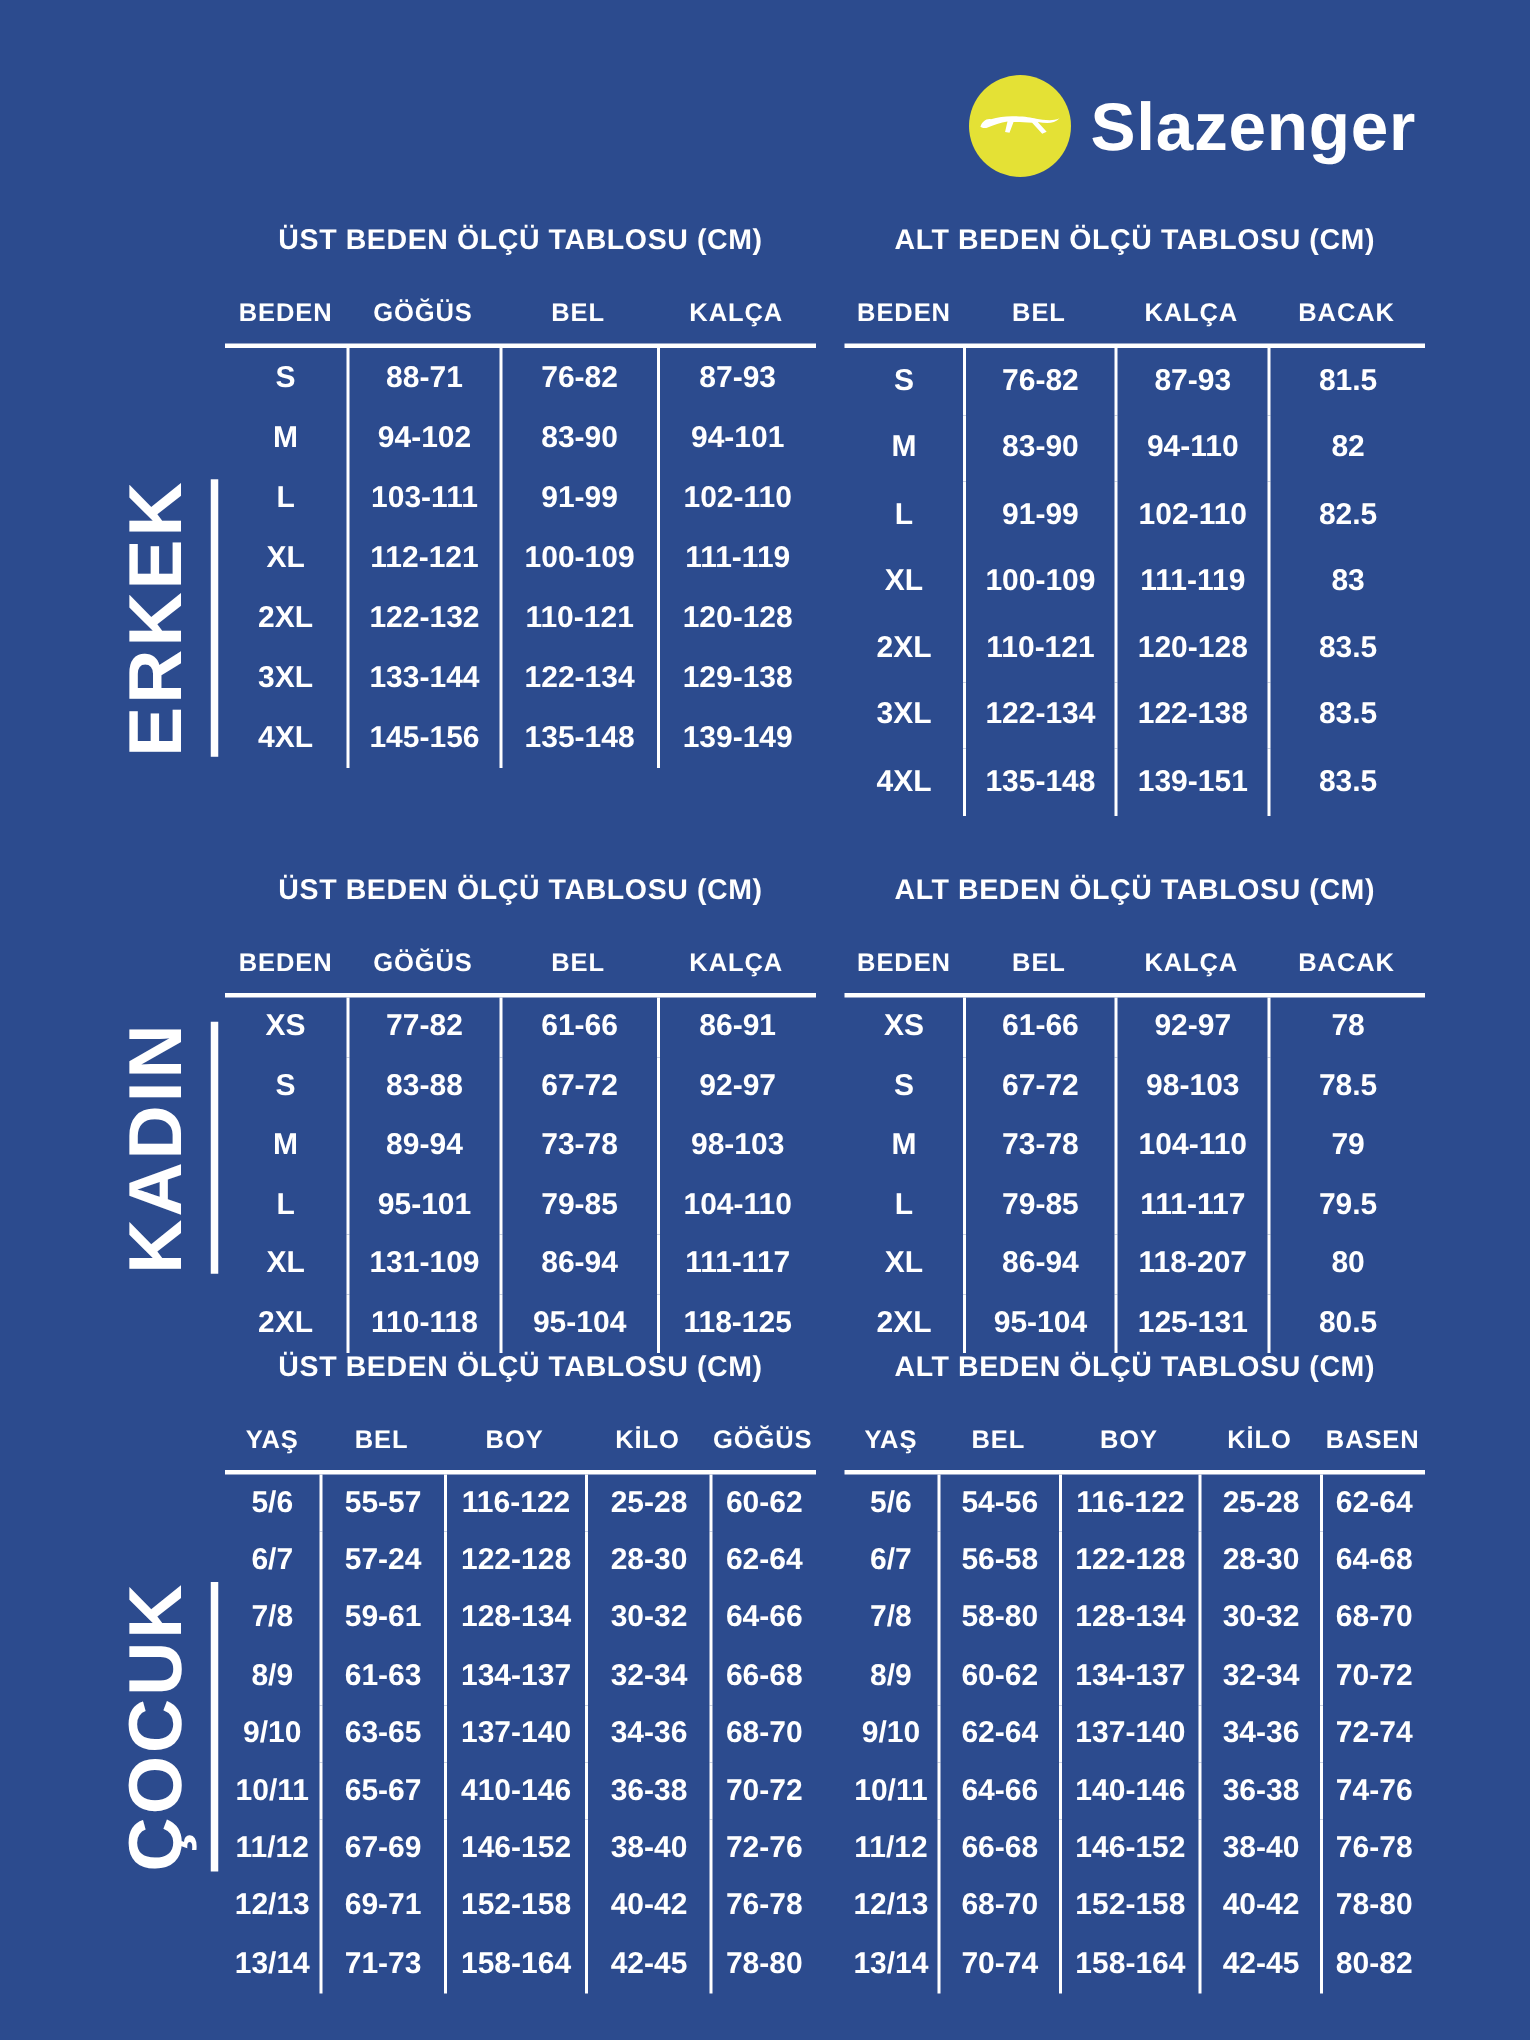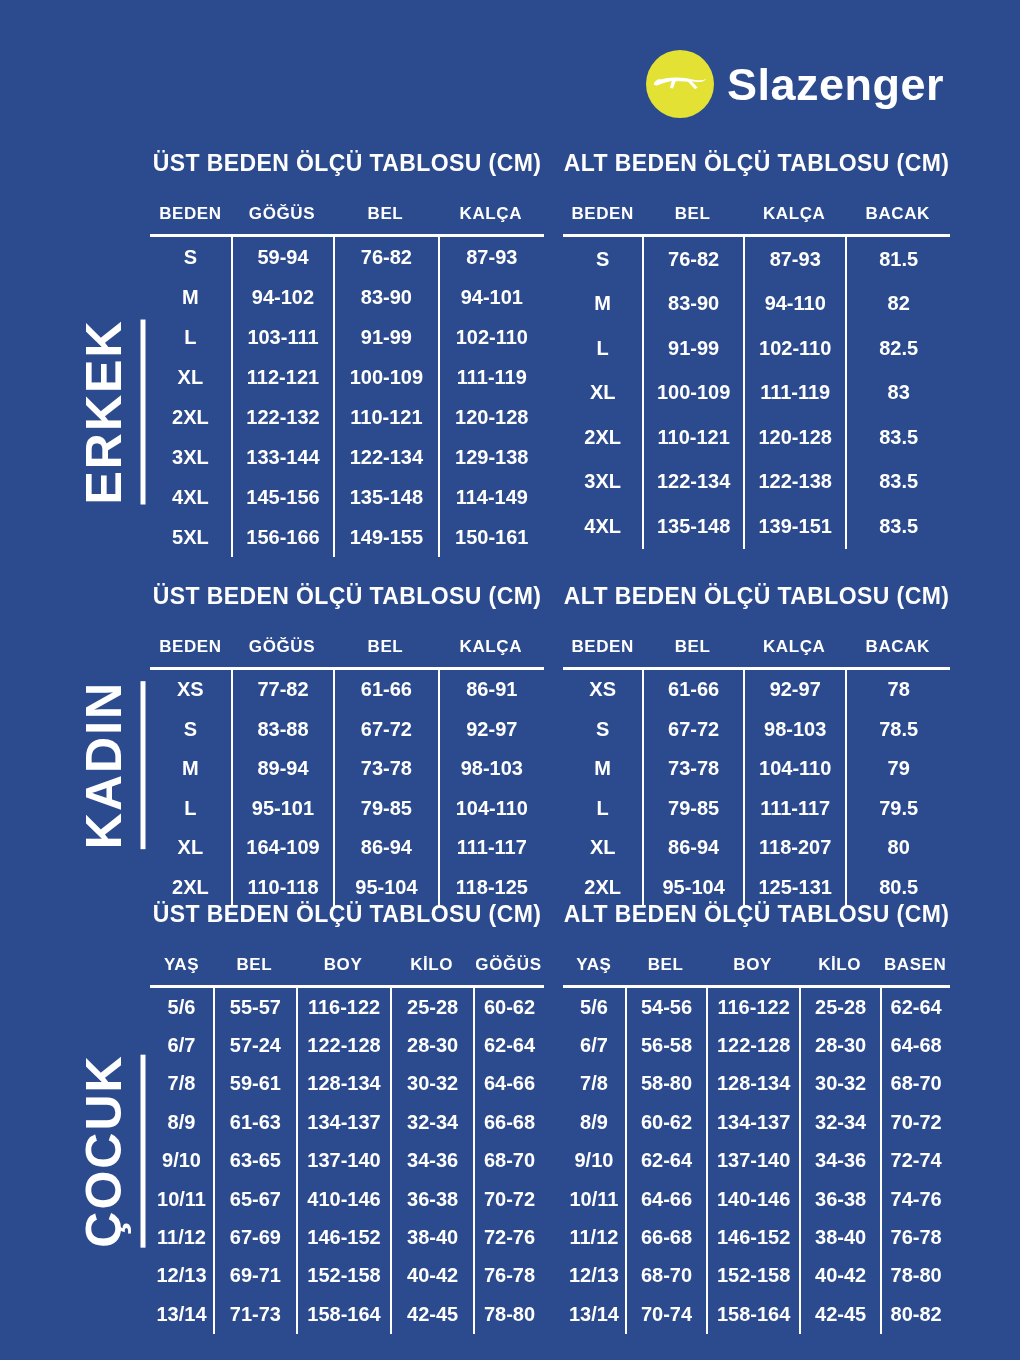--- a/index.html
+++ b/index.html
@@ -35,7 +35,7 @@
   .size-table{position:absolute;top:0;}
   .t0{left:150px;width:394px;}
   .t1{left:563px;width:387px;}
-  .tbl-title{font-size:23px;font-weight:700;text-align:center;letter-spacing:.4px;white-space:nowrap;margin-bottom:15px;}
+  .tbl-title{font-size:19px;font-weight:700;text-align:center;letter-spacing:.4px;white-space:nowrap;margin-bottom:15px;}
   .row{display:grid;align-items:center;}
   .cols-4 .row{grid-template-columns:20.5% 26% 26.5% 27%;}
   .cols-5 .row{grid-template-columns:16% 21% 24% 21% 18%;}

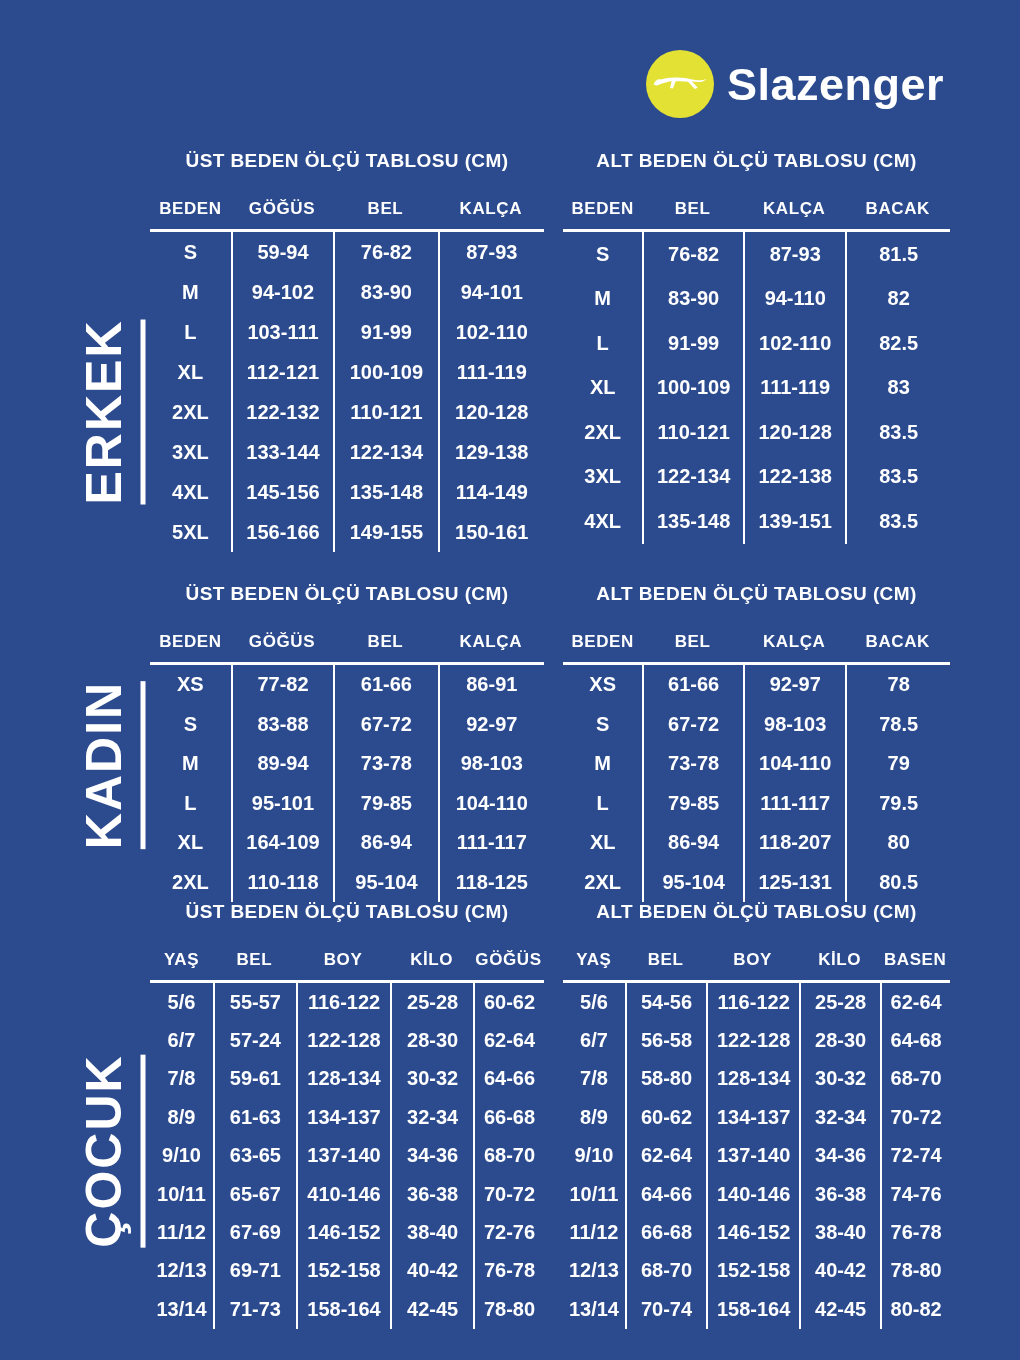--- a/index.html
+++ b/index.html
@@ -88,7 +88,7 @@
         <div class="tbl-body">
           <div class="row">
             <div class="cell">S</div>
-            <div class="cell sep">59-94</div>
+            <div class="cell sep">88-71</div>
             <div class="cell sep">76-82</div>
             <div class="cell sep">87-93</div>
           </div>

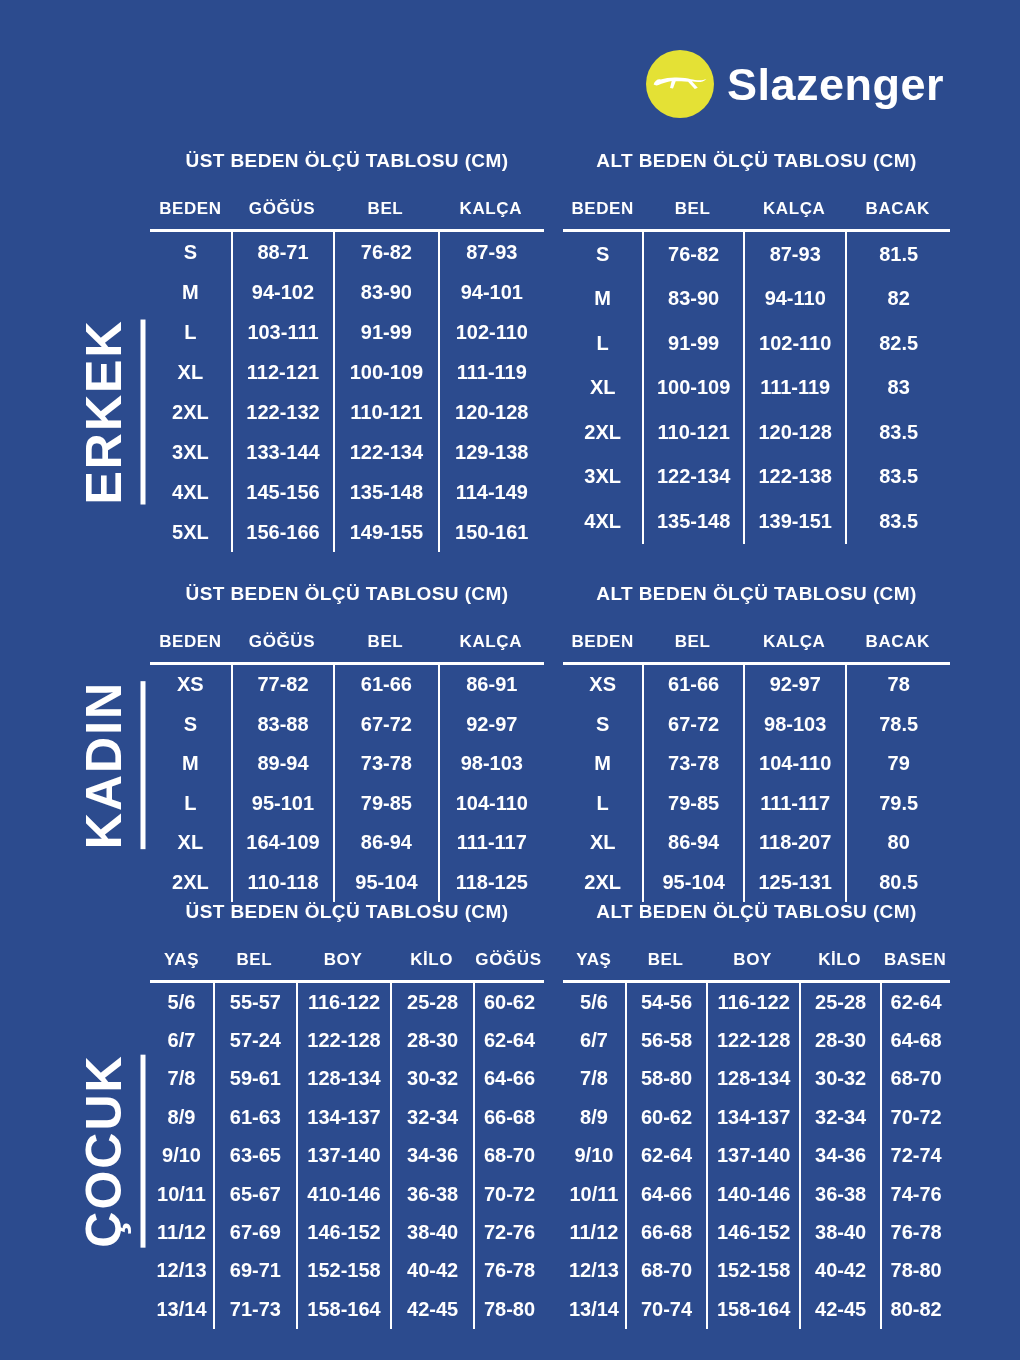--- a/index.html
+++ b/index.html
@@ -126,7 +126,7 @@
             <div class="cell">4XL</div>
             <div class="cell sep">145-156</div>
             <div class="cell sep">135-148</div>
-            <div class="cell sep">114-149</div>
+            <div class="cell sep">139-149</div>
           </div>
           <div class="row">
             <div class="cell">5XL</div>

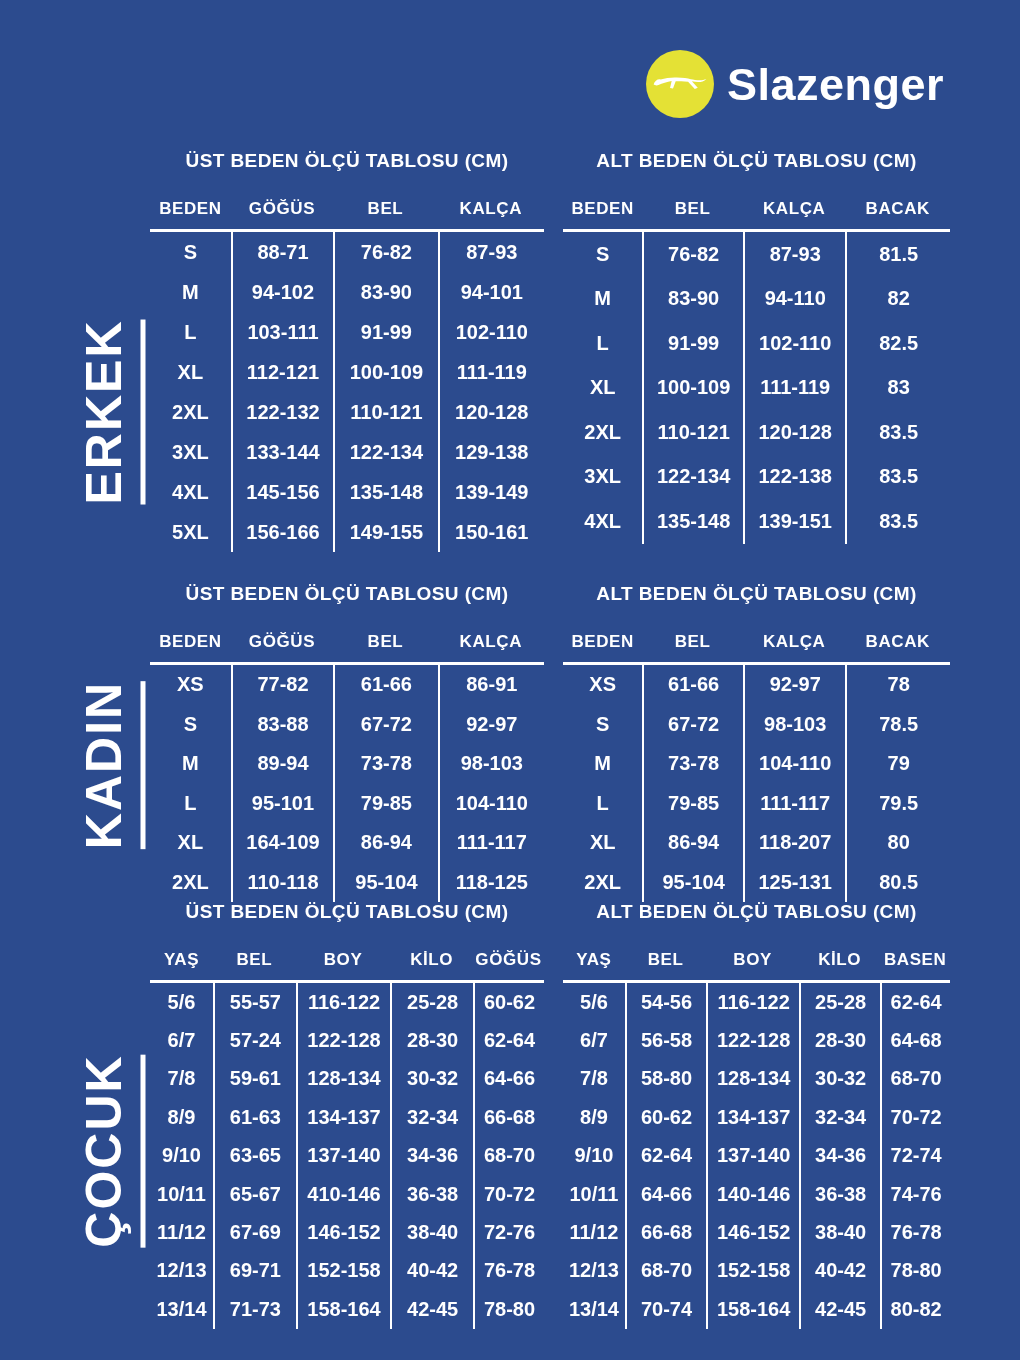--- a/index.html
+++ b/index.html
@@ -128,12 +128,6 @@
             <div class="cell sep">135-148</div>
             <div class="cell sep">139-149</div>
           </div>
-          <div class="row">
-            <div class="cell">5XL</div>
-            <div class="cell sep">156-166</div>
-            <div class="cell sep">149-155</div>
-            <div class="cell sep">150-161</div>
-          </div>
         </div>
       </div>
       <div class="size-table t1 cols-4 rh-7">

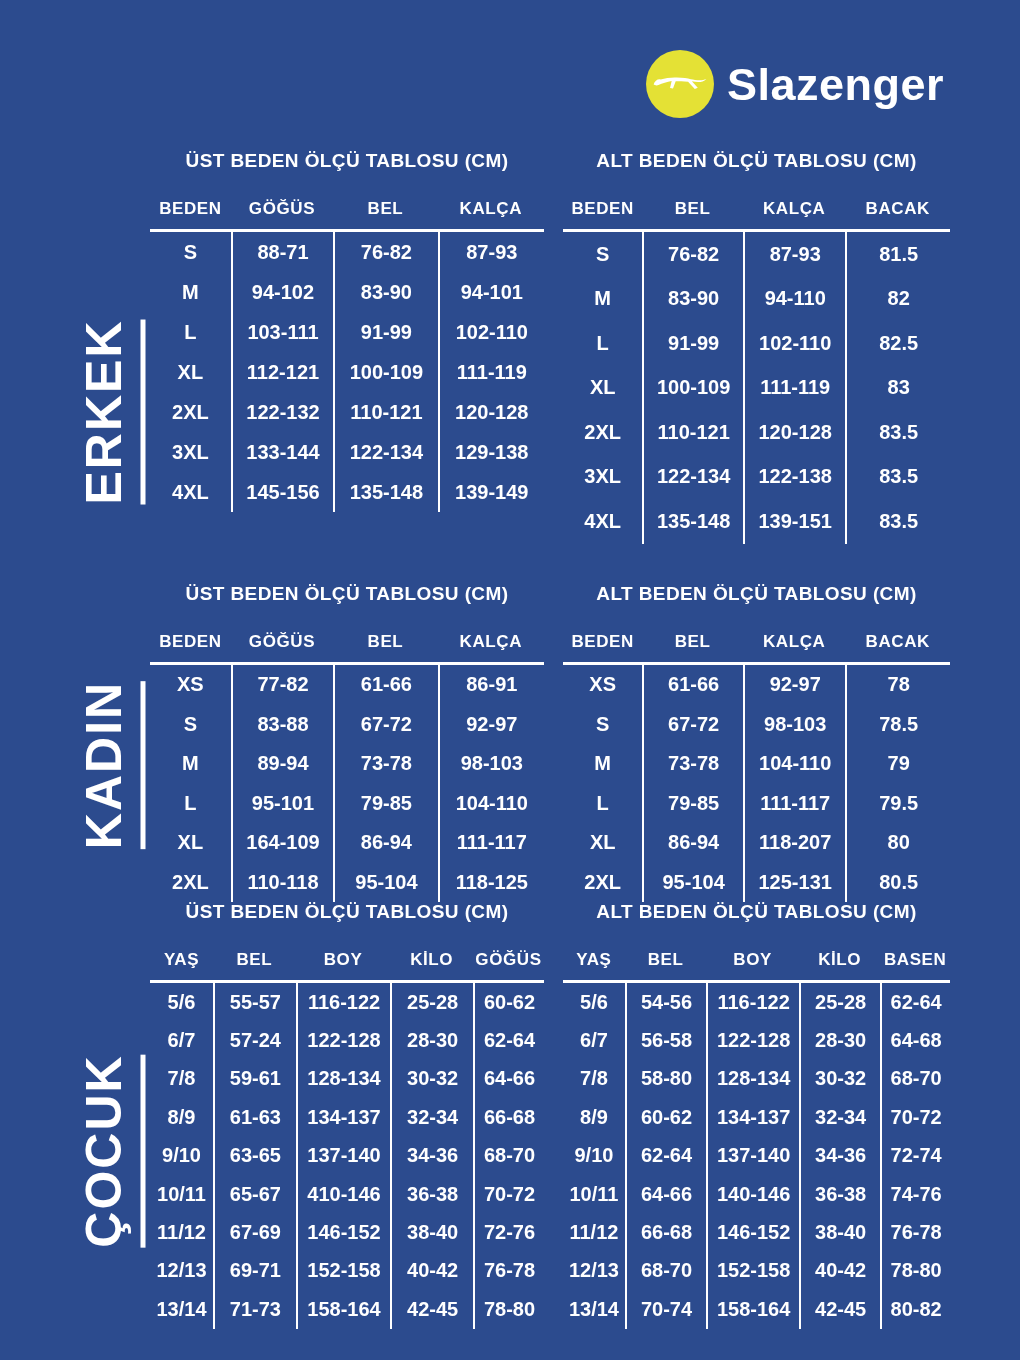--- a/index.html
+++ b/index.html
@@ -221,7 +221,7 @@
           </div>
           <div class="row">
             <div class="cell">XL</div>
-            <div class="cell sep">164-109</div>
+            <div class="cell sep">131-109</div>
             <div class="cell sep">86-94</div>
             <div class="cell sep">111-117</div>
           </div>

